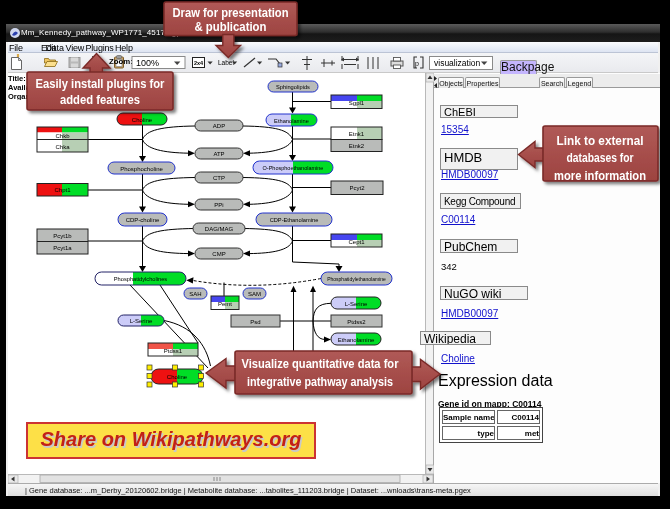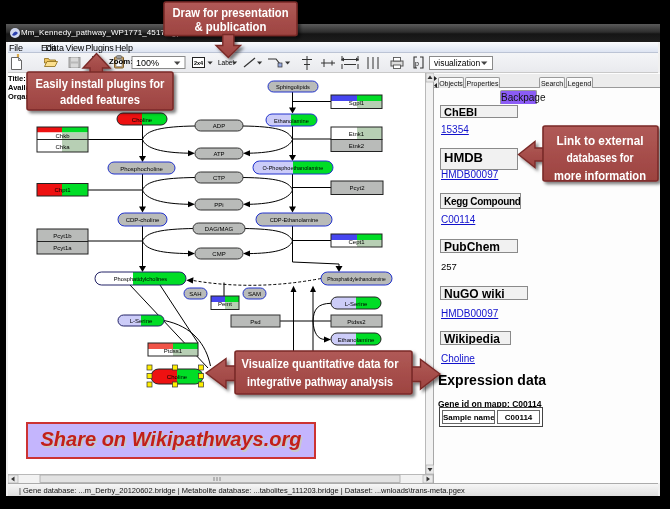--- a/index.html
+++ b/index.html
@@ -16,7 +16,7 @@
 .panel{position:absolute;left:433px;top:73px;width:227px;height:410px;background:#fdfdfd;border-left:1px solid #a8a8a8}
 .tabs{position:absolute;left:433px;top:74px;width:227px;height:14px;background:#ececec;border-left:1px solid #a8a8a8;border-bottom:1px solid #9a9a9a}
 .tab{position:absolute;top:76.5px;height:11.5px;background:linear-gradient(#fdfdfd,#e7e7e7);border:1px solid #9a9a9a;border-bottom:none;border-radius:2px 2px 0 0;text-align:center;color:#111;line-height:11px;font-size:7px}
-.tab.active{top:90px;height:14px;background:#8b5cf6;font-size:10px;z-index:5}
+.tab.active{top:60px;height:14px;background:#c4b5fd;font-size:12px;z-index:5}
 .gbox{position:absolute;background:#f1f1f1;border:1px solid #8a8a8a;color:#000;font-weight:bold;padding-left:3px;white-space:nowrap;overflow:hidden}
 .lnk{position:absolute;color:#1111cc;font-weight:normal;font-size:10px;text-decoration:underline}
 .statusbar{position:absolute;left:8px;top:483px;width:650px;height:13px;background:linear-gradient(#f6f6f6,#dfdfdf);border-top:1px solid #ababab;font-size:7.5px;color:#111;line-height:14px;white-space:nowrap;overflow:hidden}

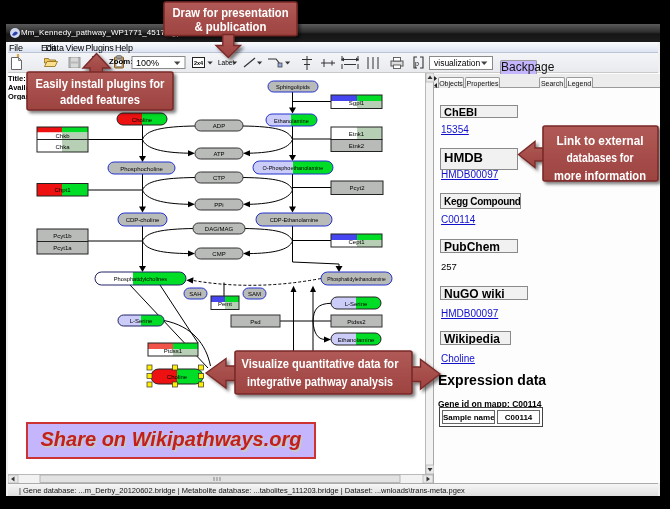--- a/index.html
+++ b/index.html
@@ -17,7 +17,7 @@
 .tabs{position:absolute;left:433px;top:74px;width:227px;height:14px;background:#ececec;border-left:1px solid #a8a8a8;border-bottom:1px solid #9a9a9a}
 .tab{position:absolute;top:76.5px;height:11.5px;background:linear-gradient(#fdfdfd,#e7e7e7);border:1px solid #9a9a9a;border-bottom:none;border-radius:2px 2px 0 0;text-align:center;color:#111;line-height:11px;font-size:7px}
 .tab.active{top:60px;height:14px;background:#c4b5fd;font-size:12px;z-index:5}
-.gbox{position:absolute;background:#f1f1f1;border:1px solid #8a8a8a;color:#000;font-weight:bold;padding-left:3px;white-space:nowrap;overflow:hidden}
+.gbox{position:absolute;background:#f1f1f1;border:1px solid #8a8a8a;color:#000;font-weight:normal;padding-left:3px;white-space:nowrap;overflow:hidden}
 .lnk{position:absolute;color:#1111cc;font-weight:normal;font-size:10px;text-decoration:underline}
 .statusbar{position:absolute;left:8px;top:483px;width:650px;height:13px;background:linear-gradient(#f6f6f6,#dfdfdf);border-top:1px solid #ababab;font-size:7.5px;color:#111;line-height:14px;white-space:nowrap;overflow:hidden}
 .sharebox{position:absolute;left:26px;top:422px;width:290px;height:37px;background:#c4b5fd;border:2px solid #c33;}

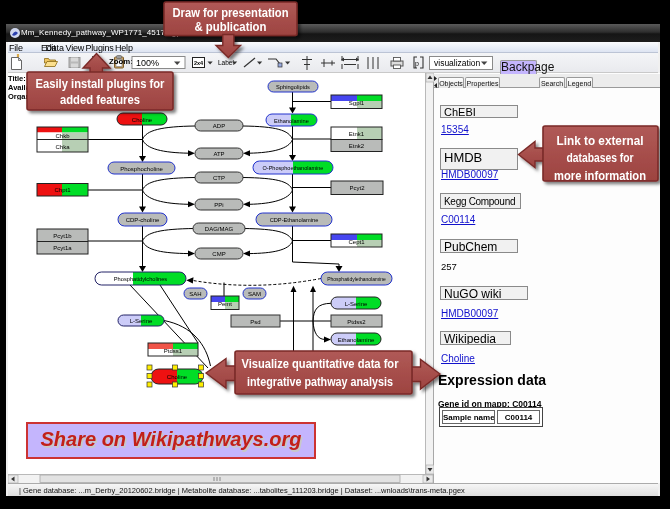--- a/index.html
+++ b/index.html
@@ -307,7 +307,7 @@
 <div class="gbox" style="left:440px;top:193px;width:81px;height:16px;font-size:10px;letter-spacing:-0.3px;line-height:16px">Kegg Compound</div>
 <div class="lnk" style="left:441px;top:214px">C00114</div>
 <div class="gbox" style="left:440px;top:239px;width:78px;height:14px;font-size:12px;line-height:14px">PubChem</div>
-<div class="abs" style="left:441px;top:261px;font-size:9.5px">257</div>
+<div class="abs" style="left:441px;top:261px;font-size:9.5px">342</div>
 <div class="gbox" style="left:440px;top:286px;width:88px;height:14px;font-size:12px;line-height:14px">NuGO wiki</div>
 <div class="lnk" style="left:441px;top:308px">HMDB00097</div>
 <div class="gbox" style="left:440px;top:331px;width:71px;height:14px;font-size:12px;line-height:14px">Wikipedia</div>

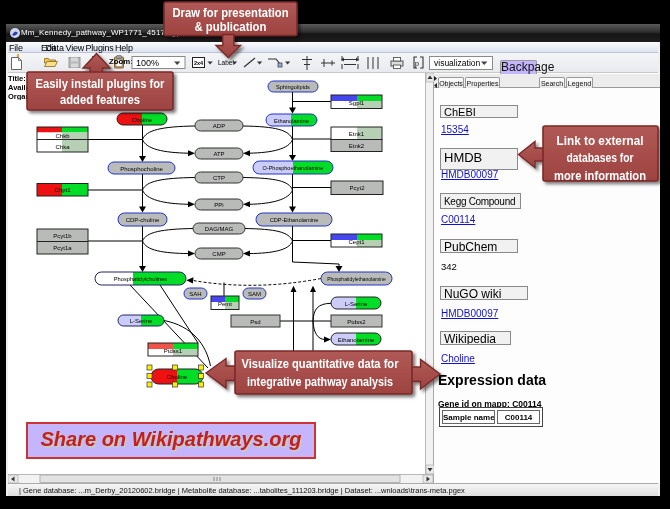--- a/index.html
+++ b/index.html
@@ -310,7 +310,7 @@
 <div class="abs" style="left:441px;top:261px;font-size:9.5px">342</div>
 <div class="gbox" style="left:440px;top:286px;width:88px;height:14px;font-size:12px;line-height:14px">NuGO wiki</div>
 <div class="lnk" style="left:441px;top:308px">HMDB00097</div>
-<div class="gbox" style="left:440px;top:331px;width:71px;height:14px;font-size:12px;line-height:14px">Wikipedia</div>
+<div class="gbox" style="left:420px;top:331px;width:71px;height:14px;font-size:12px;line-height:14px">Wikipedia</div>
 <div class="lnk" style="left:441px;top:353px">Choline</div>
 <div class="expdata">Expression data</div>
 <div class="geneid">Gene id on mapp: C00114</div>

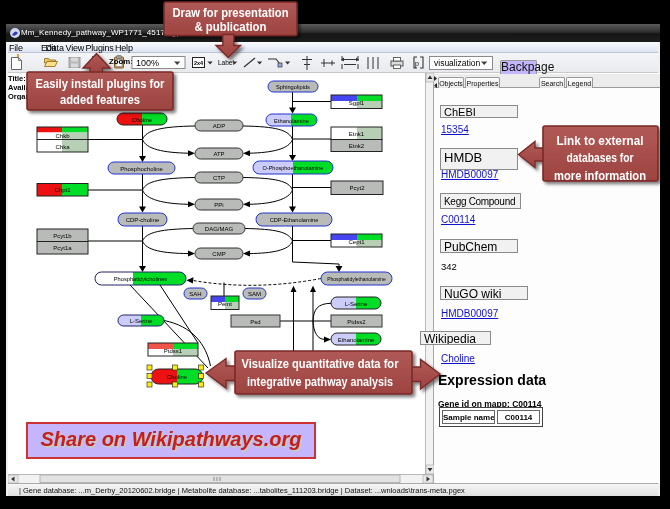--- a/index.html
+++ b/index.html
@@ -22,7 +22,7 @@
 .statusbar{position:absolute;left:8px;top:483px;width:650px;height:13px;background:linear-gradient(#f6f6f6,#dfdfdf);border-top:1px solid #ababab;font-size:7.5px;color:#111;line-height:14px;white-space:nowrap;overflow:hidden}
 .sharebox{position:absolute;left:26px;top:422px;width:290px;height:37px;background:#c4b5fd;border:2px solid #c33;}
 .sharetext{position:absolute;left:11px;top:3.5px;width:264px;text-align:center;font-size:20px;font-weight:bold;font-style:italic;color:#c22018;text-shadow:1.5px 1.5px 0 #c8c8c8;white-space:nowrap}
-.expdata{position:absolute;left:438px;top:372px;font-weight:bold;font-size:14px;color:#000}
+.expdata{position:absolute;left:438px;top:372px;font-weight:normal;font-size:16px;color:#000}
 .geneid{position:absolute;left:438px;top:399px;font-weight:bold;font-size:8.5px;color:#000}
 table.exp{position:absolute;left:439px;top:407px;border-collapse:separate;border-spacing:2px;background:#fff;border:1.5px solid #444;width:104px;table-layout:fixed}
 table.exp td{background:#fff;border:1px solid #666;font-size:8px;overflow:hidden;font-weight:bold;text-align:center;padding:0;white-space:nowrap}

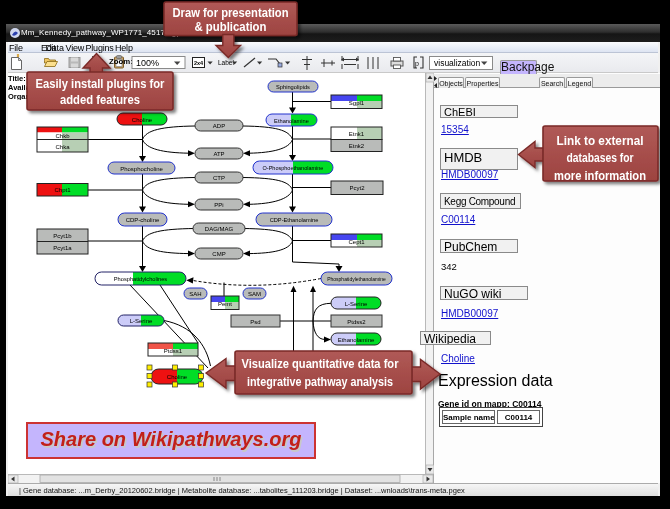--- a/index.html
+++ b/index.html
@@ -25,7 +25,7 @@
 .expdata{position:absolute;left:438px;top:372px;font-weight:normal;font-size:16px;color:#000}
 .geneid{position:absolute;left:438px;top:399px;font-weight:bold;font-size:8.5px;color:#000}
 table.exp{position:absolute;left:439px;top:407px;border-collapse:separate;border-spacing:2px;background:#fff;border:1.5px solid #444;width:104px;table-layout:fixed}
-table.exp td{background:#fff;border:1px solid #666;font-size:8px;overflow:hidden;font-weight:bold;text-align:center;padding:0;white-space:nowrap}
+table.exp td{background:#fff;border:1px solid #666;font-size:8px;overflow:hidden;font-weight:bold;text-align:right;padding:0;white-space:nowrap}
 </style></head>
 <body>
 

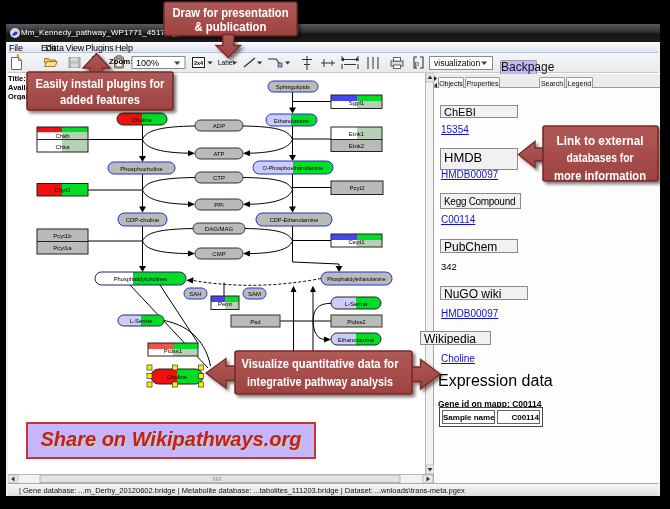--- a/index.html
+++ b/index.html
@@ -20,7 +20,7 @@
 .gbox{position:absolute;background:#f1f1f1;border:1px solid #8a8a8a;color:#000;font-weight:normal;padding-left:3px;white-space:nowrap;overflow:hidden}
 .lnk{position:absolute;color:#1111cc;font-weight:normal;font-size:10px;text-decoration:underline}
 .statusbar{position:absolute;left:8px;top:483px;width:650px;height:13px;background:linear-gradient(#f6f6f6,#dfdfdf);border-top:1px solid #ababab;font-size:7.5px;color:#111;line-height:14px;white-space:nowrap;overflow:hidden}
-.sharebox{position:absolute;left:26px;top:422px;width:290px;height:37px;background:#c4b5fd;border:2px solid #c33;}
+.sharebox{position:absolute;left:26px;top:422px;width:290px;height:37px;background:#fde047;border:2px solid #c33;}
 .sharetext{position:absolute;left:11px;top:3.5px;width:264px;text-align:center;font-size:20px;font-weight:bold;font-style:italic;color:#c22018;text-shadow:1.5px 1.5px 0 #c8c8c8;white-space:nowrap}
 .expdata{position:absolute;left:438px;top:372px;font-weight:normal;font-size:16px;color:#000}
 .geneid{position:absolute;left:438px;top:399px;font-weight:bold;font-size:8.5px;color:#000}

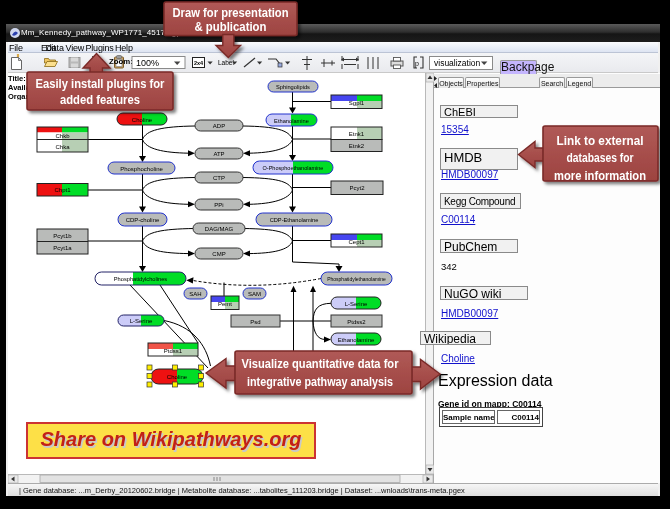--- a/index.html
+++ b/index.html
@@ -320,6 +320,10 @@
         <td style="width:53px;height:14px">Sample name</td>
         <td>C00114</td>
       </tr>
+<tr>
+        <td style="height:14px">type</td>
+        <td>met</td>
+      </tr>
 </tbody>
   </table>
 

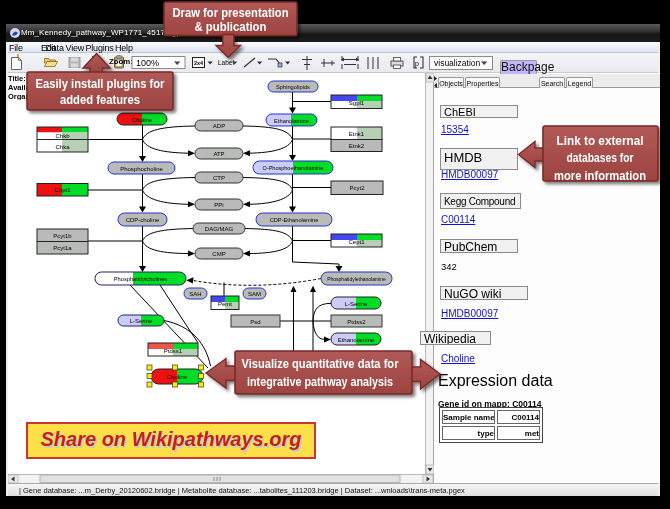--- a/index.html
+++ b/index.html
@@ -327,7 +327,7 @@
 </tbody>
   </table>
 
-<div class="statusbar"><span style="margin-left:11px">| Gene database: ...m_Derby_20120602.bridge | Metabolite database: ...tabolites_111203.bridge | Dataset: ...wnloads\trans-meta.pgex</span></div>
+<div class="statusbar"><span style="margin-left:17px">| Gene database: ...m_Derby_20120602.bridge | Metabolite database: ...tabolites_111203.bridge | Dataset: ...wnloads\trans-meta.pgex</span></div>
 <svg class="abs" style="left:425px;top:73px" width="9" height="401" viewBox="0 0 9 401">
 <rect x="1" y="0" width="8" height="9" fill="#e8e8e8" stroke="#b0b0b0" stroke-width="0.7"></rect>
     <path d="M5,2.5 l2.5,3.5 h-5 z" fill="#333"></path>

